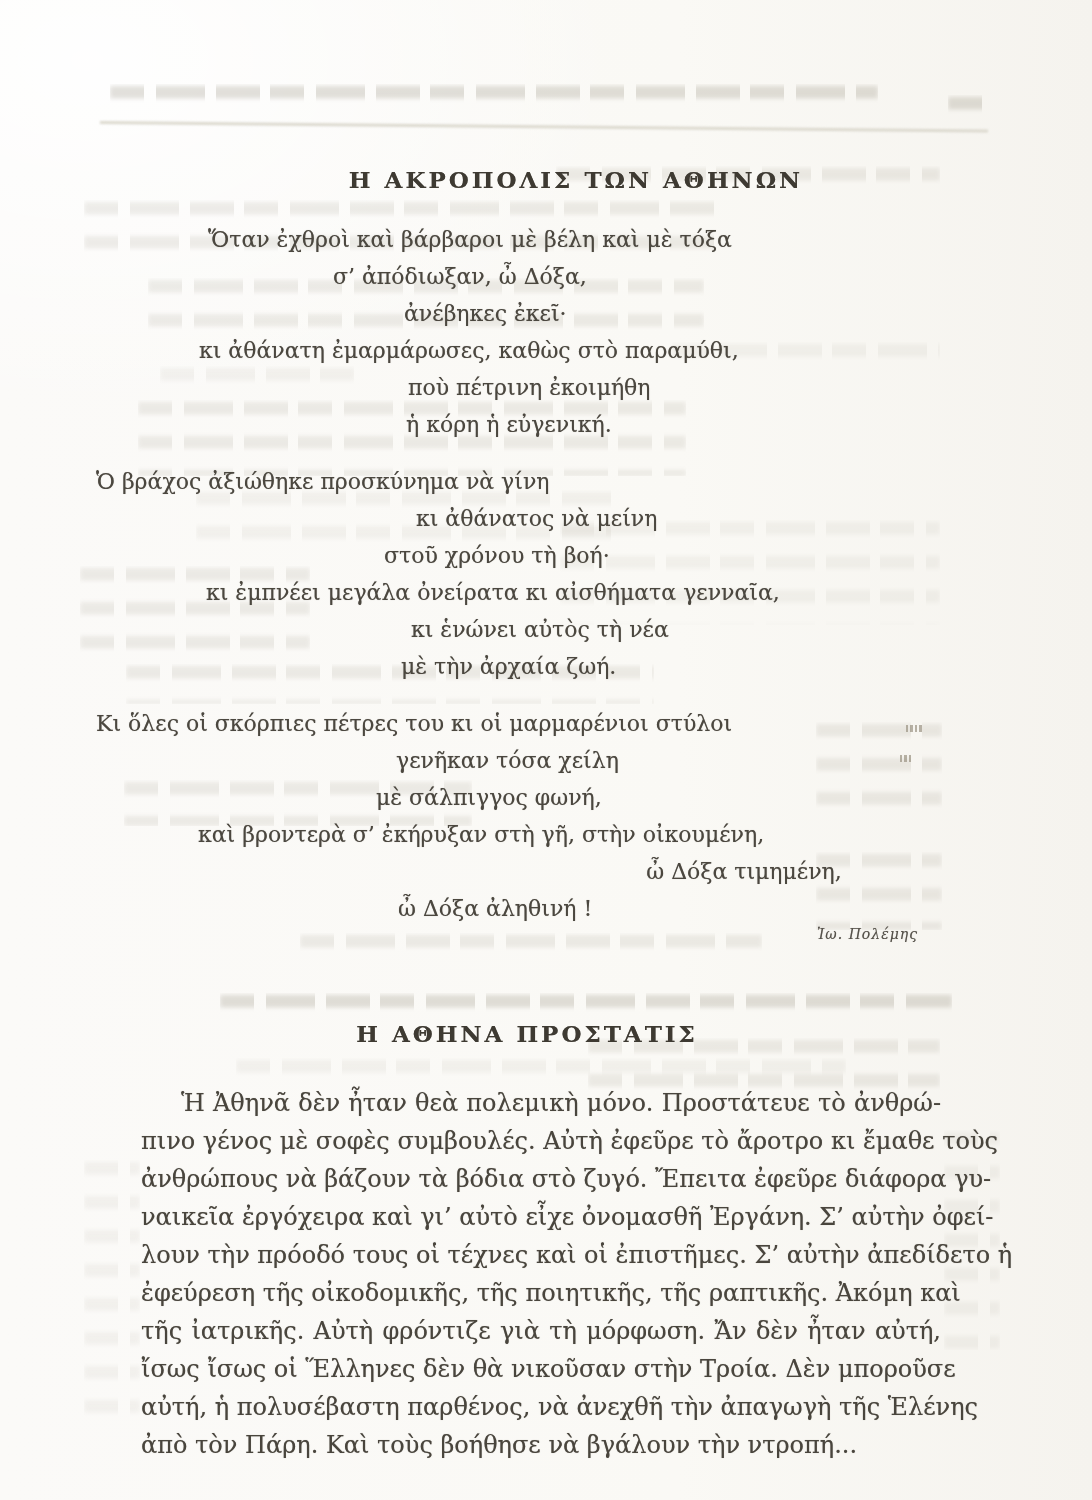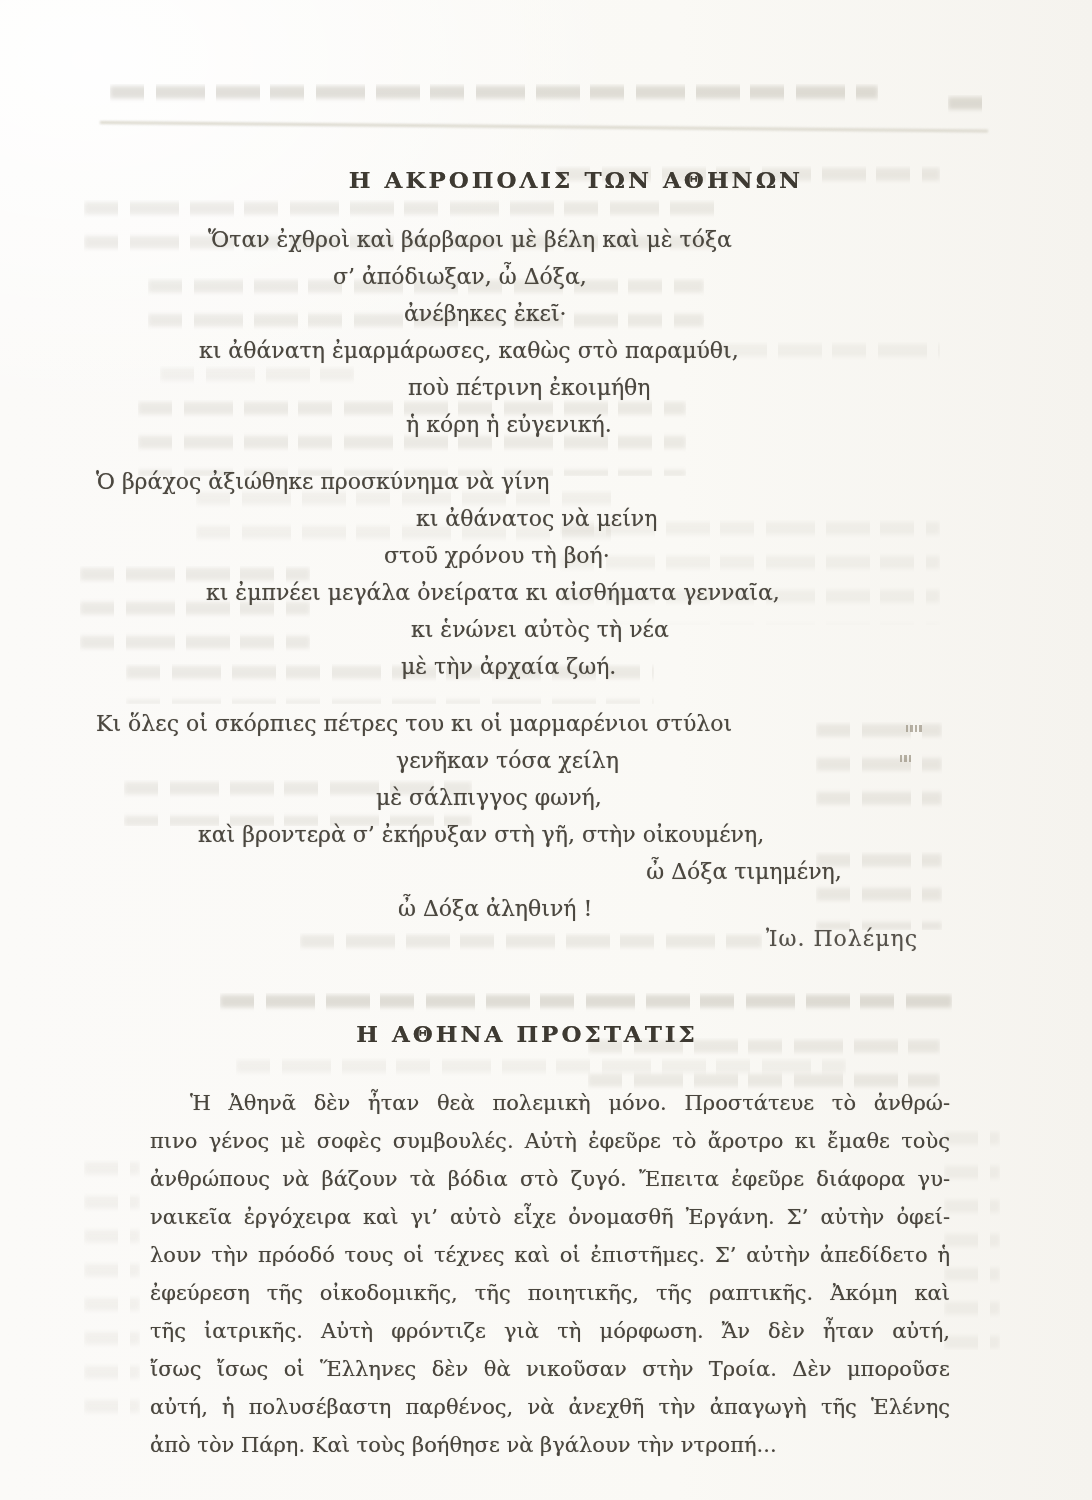--- a/index.html
+++ b/index.html
@@ -41,7 +41,7 @@
 
   .signature{
     position:absolute;left:600px;top:926px;width:318px;
-    text-align:right;font-size:22px;
+    text-align:right;font-style:italic;font-size:14px;
     letter-spacing:1px;color:#55514a;
     text-shadow:0 0 .7px rgba(85,81,74,.5);
   }

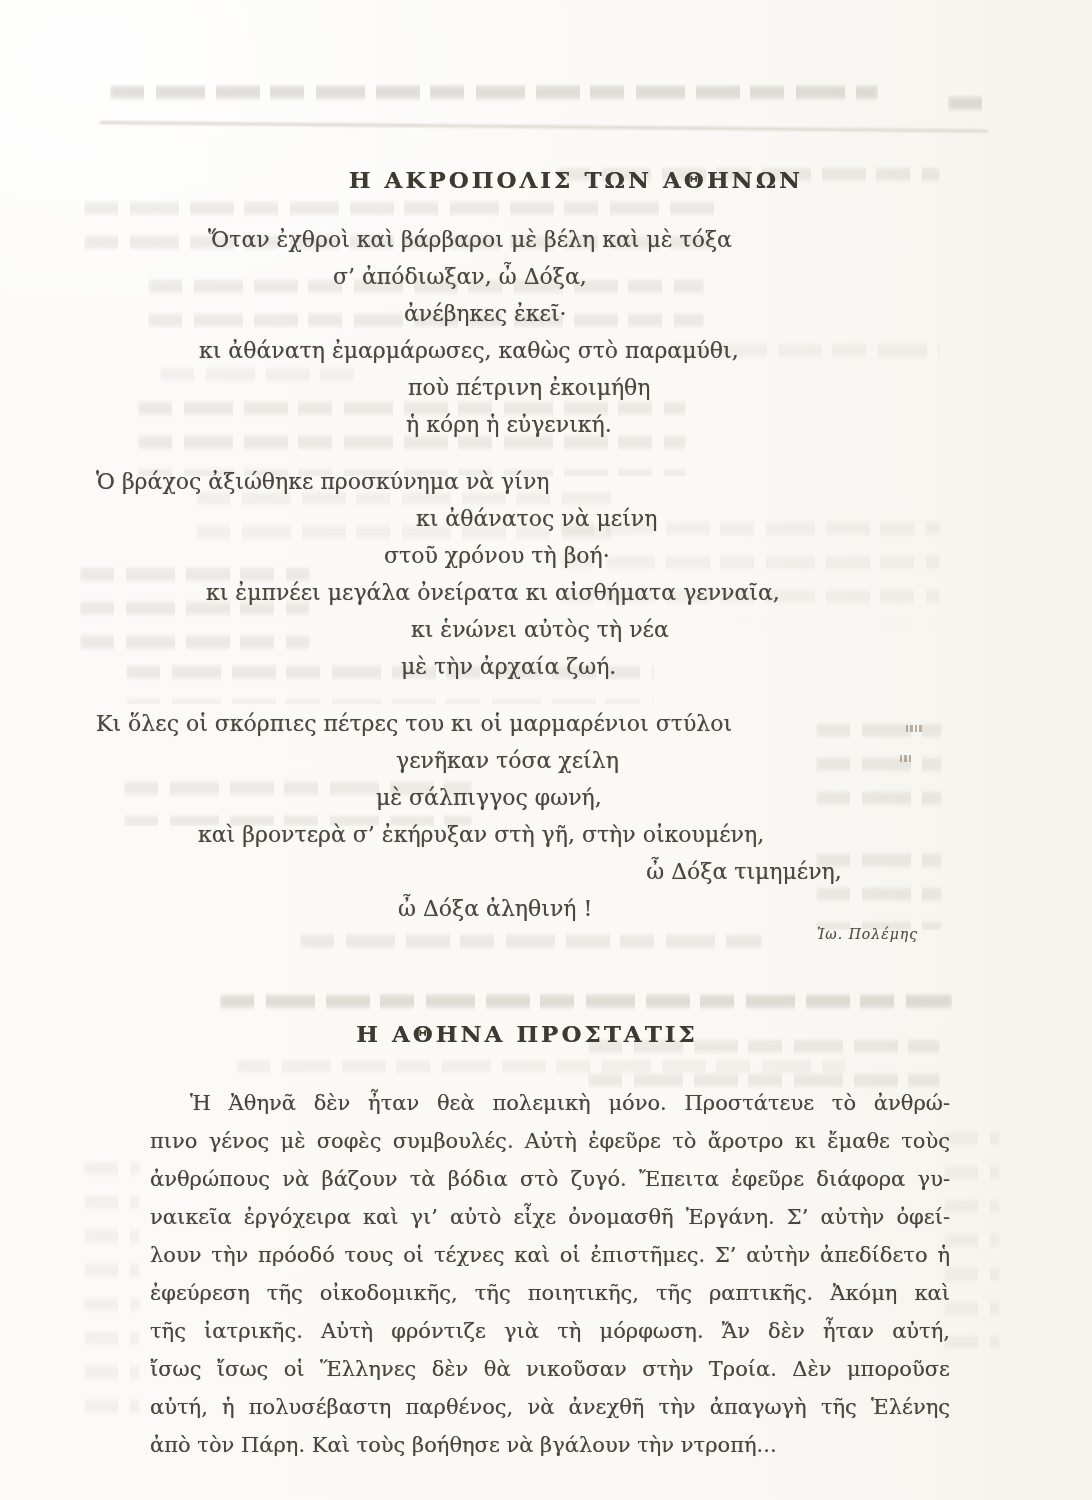--- a/index.html
+++ b/index.html
@@ -47,8 +47,8 @@
   }
 
   .prose{
-    position:absolute;left:150px;top:1084px;width:800px;
-    font-size:21px;color:#49453d;
+    position:absolute;left:141px;top:1084px;width:800px;
+    font-size:24px;color:#49453d;
     text-shadow:0 0 .7px rgba(73,69,61,.55);
   }
   .prose .line{

